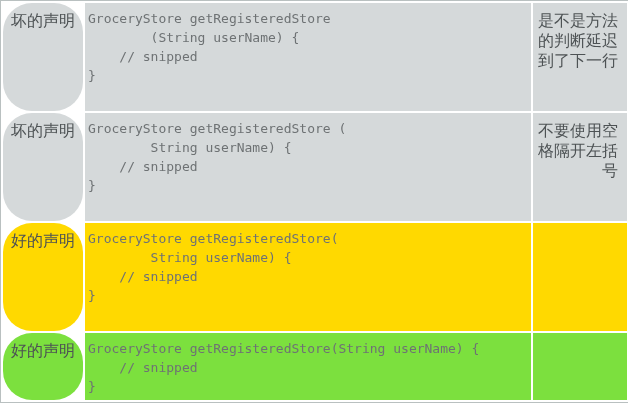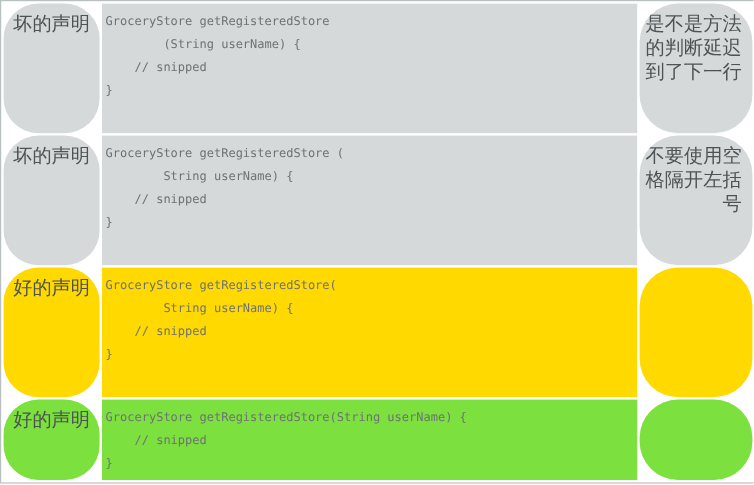--- a/index.html
+++ b/index.html
@@ -45,7 +45,7 @@
   td.cell-code pre {
     margin: 0;
     font-family: "DejaVu Sans Mono", "Liberation Mono", monospace;
-    font-size: 10px;
+    font-size: 13px;
     line-height: 19px;
     color: var(--code-text, #6e7274);
     white-space: pre;

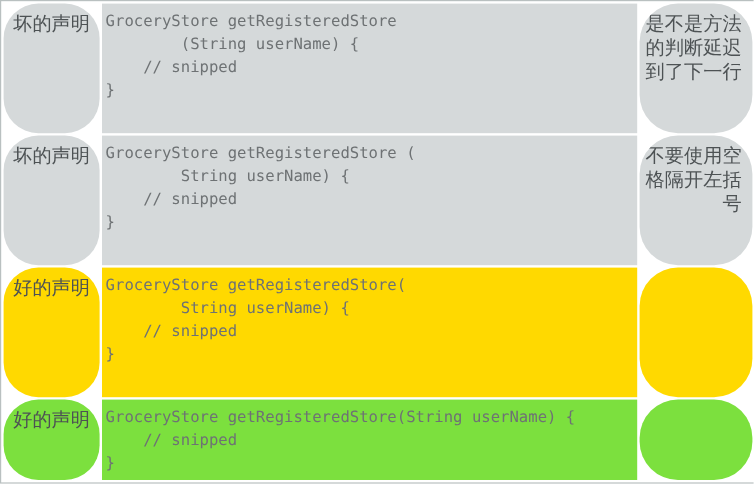--- a/index.html
+++ b/index.html
@@ -57,7 +57,6 @@
     line-height: 20px;
     text-align: right;
     padding: 8px 9px 16px 4px;
-    border-radius: 32px;
   }
 
   tr.row-bad td         { background: var(--bad-bg, #d5d9da); }

